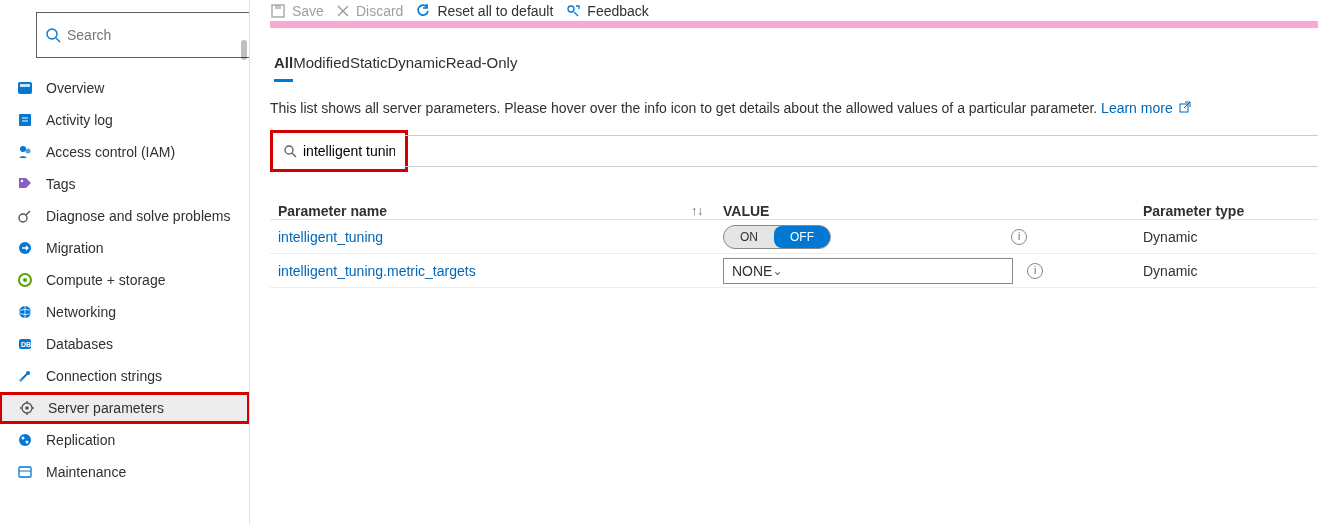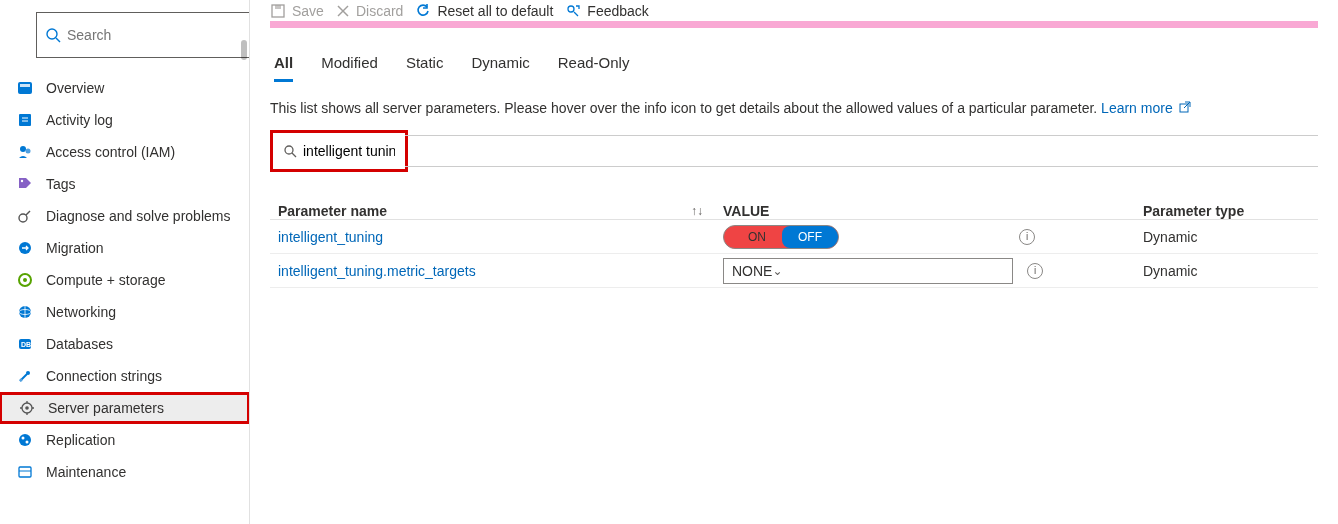--- a/index.html
+++ b/index.html
@@ -27,7 +27,7 @@
 .toolbar { display:flex; align-items:center; height:28px; gap:12px; border-bottom:7px solid #f9a8d4;}
 .tbtn { display:flex; align-items:center; gap:6px; font-size:14px; cursor:pointer; }
 .tbtn.disabled { color:#a19f9d; }
-.tabs-row { display:flex; gap:28px; margin-top:26px; border-bottom:0; padding-left:4px; }
+.tabs-row { display:flex; margin-top:26px; border-bottom:0; padding-left:4px; }
 .tab { font-size:15px; padding-bottom:8px; cursor:pointer; color:#323130; }
 .tab.active { font-weight:700; border-bottom:3px solid #0078d4; }
 .desc { margin-top:18px; font-size:14px; }

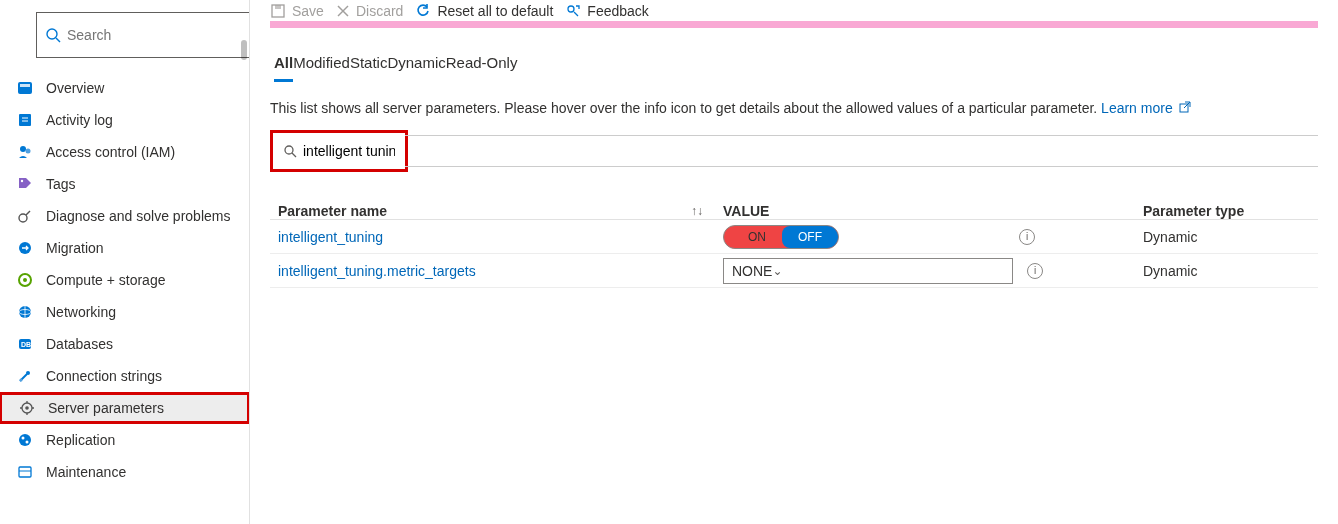--- a/index.html
+++ b/index.html
@@ -48,7 +48,7 @@
 .sort-icons { color:#605e5c; font-size:12px; margin-left:auto; margin-right:20px; }
 .trow { display:flex; align-items:center; height:34px; padding:0 8px; border-bottom:1px solid #ededed; font-size:14px; }
 .trow .col-name a { color:#0067b8; text-decoration:none; }
-.toggle { display:inline-flex; border:1px solid #8a8886; border-radius:14px; overflow:hidden; height:24px; background:#ef4444;padding-left:8px; }
+.toggle { display:inline-flex; border:1px solid #8a8886; border-radius:14px; overflow:hidden; height:24px; background:#e5e5e5; }
 .toggle span { display:flex; align-items:center; justify-content:center; padding:0 16px; font-size:12px; }
 .toggle .on { color:#323130; }
 .toggle .off { background:#0078d4; color:#fff; border-radius:8px; }

